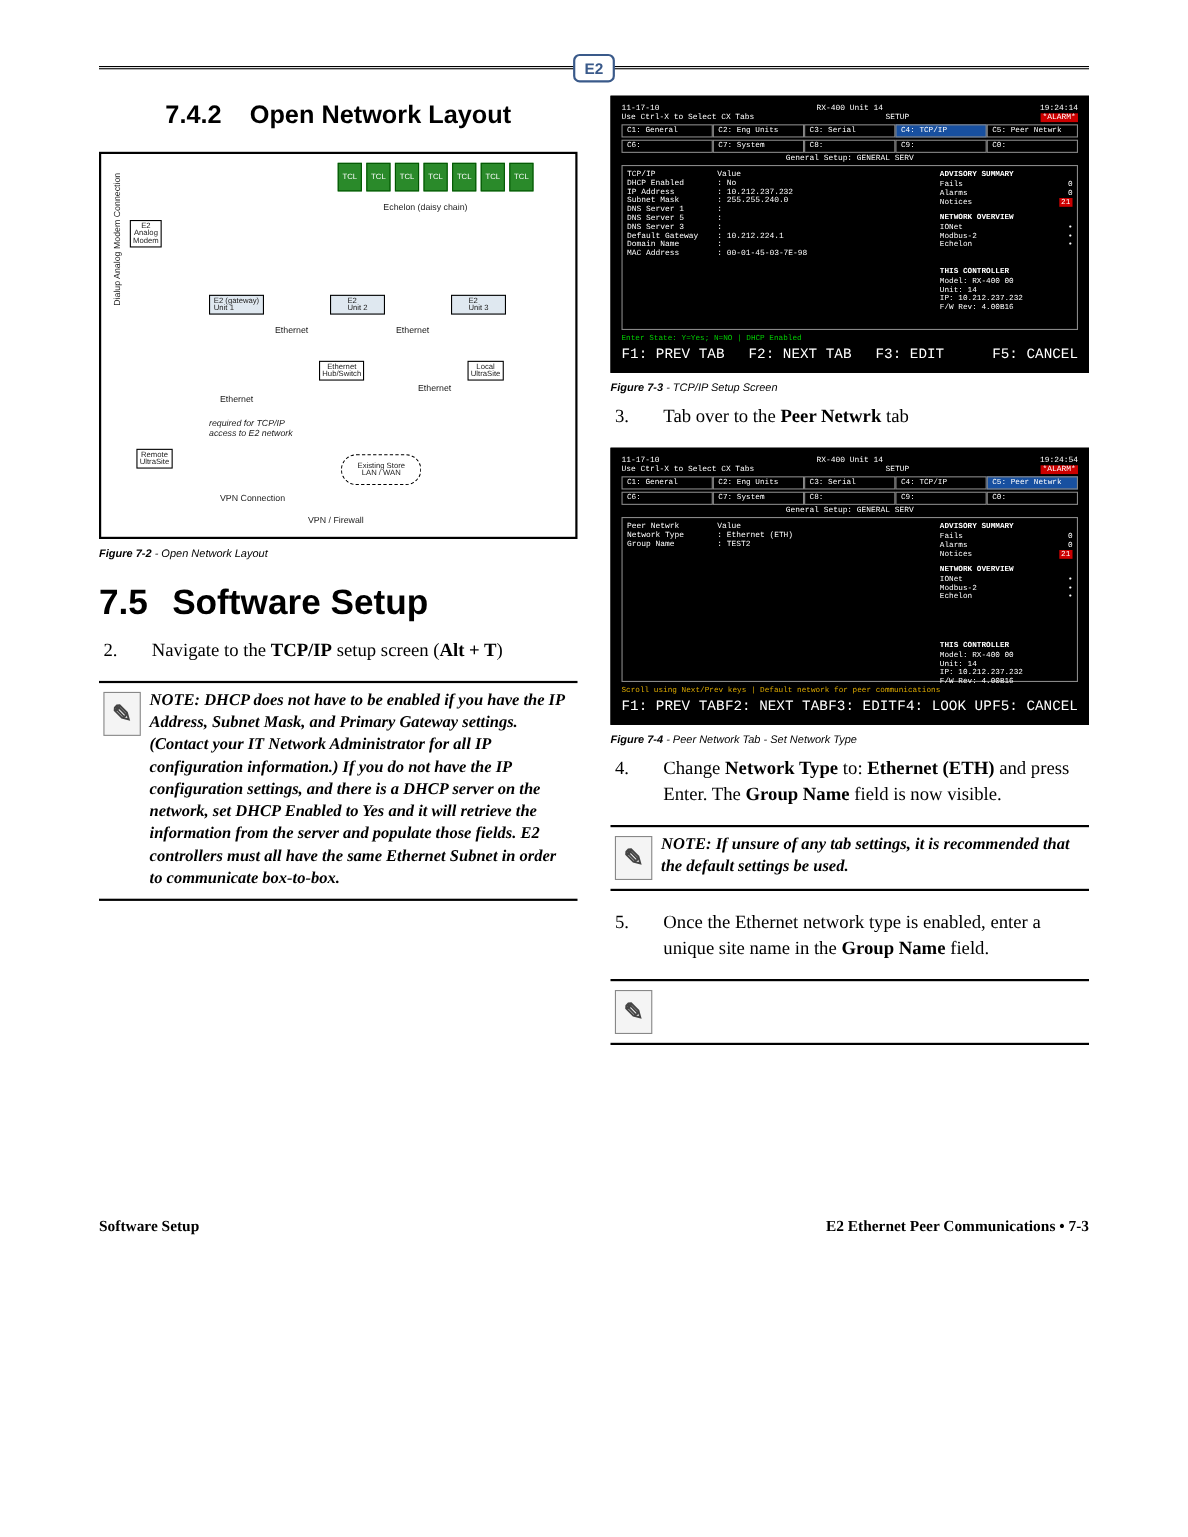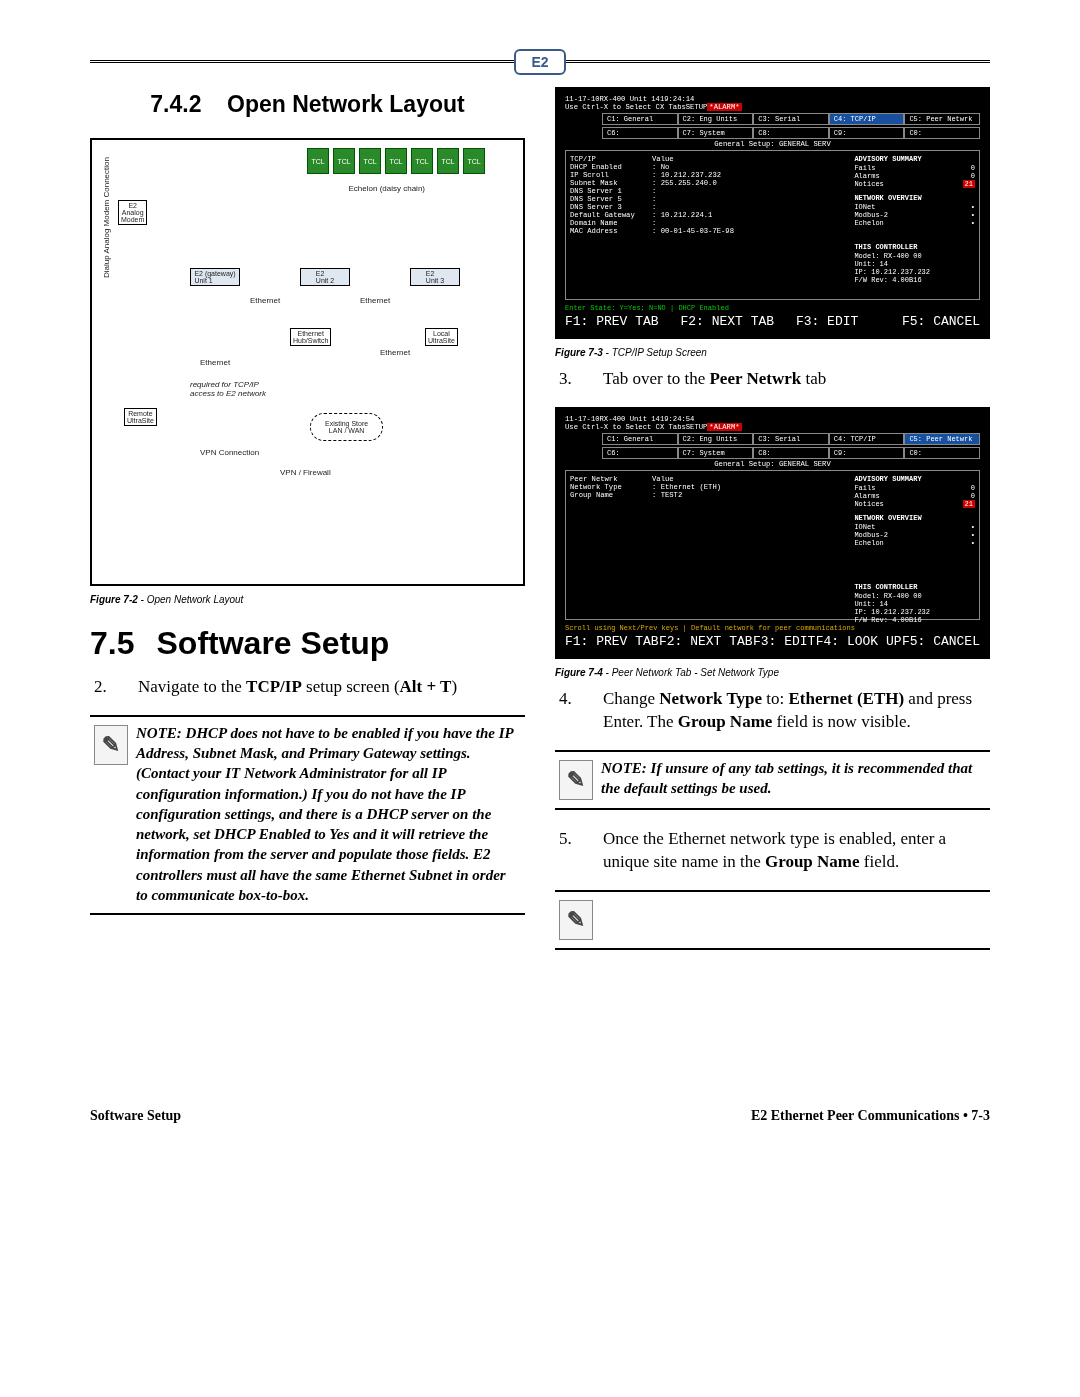--- a/index.html
+++ b/index.html
@@ -28,7 +28,7 @@
     left: 50%;
     top: -12px;
     transform: translateX(-50%);
-    width: 52px;
+    width: 38px;
     height: 26px;
     background: #fff;
     border: 2px solid #3a5a8a;

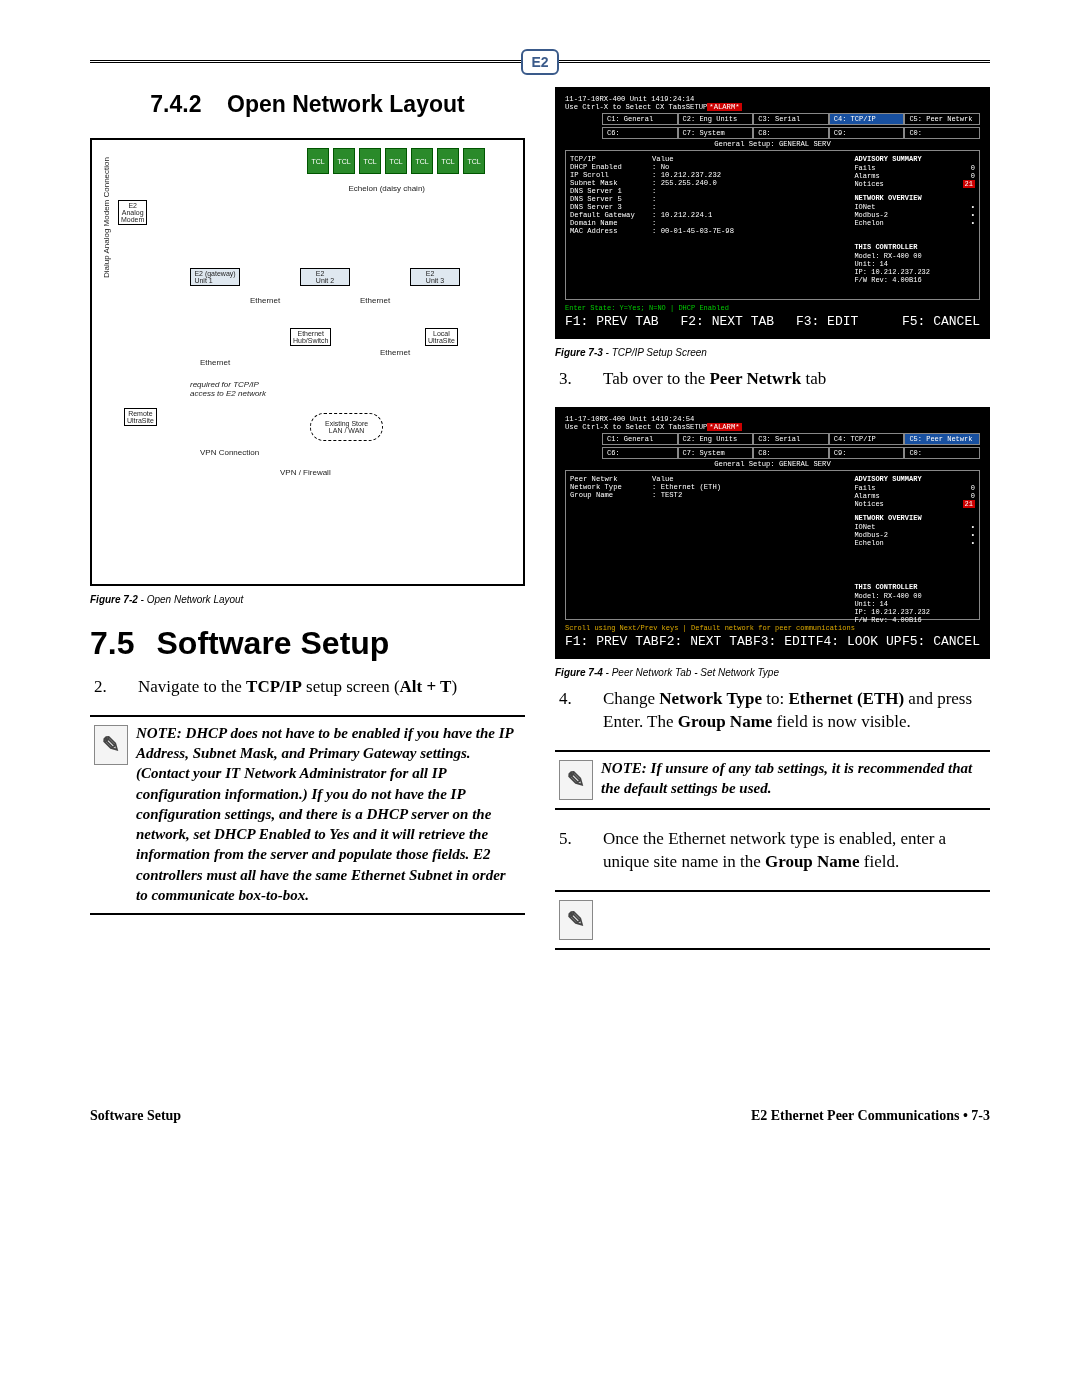--- a/index.html
+++ b/index.html
@@ -162,7 +162,7 @@
   .net-unit { width:50px;height:18px;border:1px solid #000;background:#dfe8f0;font-size:7px;display:flex;align-items:center;justify-content:center;position:absolute; }
 
   
-  .term-top { display:flex; color:#fff; }
+  .term-top { display:flex; justify-content:space-between; color:#fff;gap:48px; }
   .term-top .alarm { background:#c00;color:#fff;padding:0 2px; }
   .term-tabs { display:flex; gap:0px; margin-top:2px;margin-left:37px; }
   .term-tab { border:1px solid #888;padding:1px 4px;color:#fff;font-size:7px;flex:1;white-space:nowrap;overflow:hidden; }

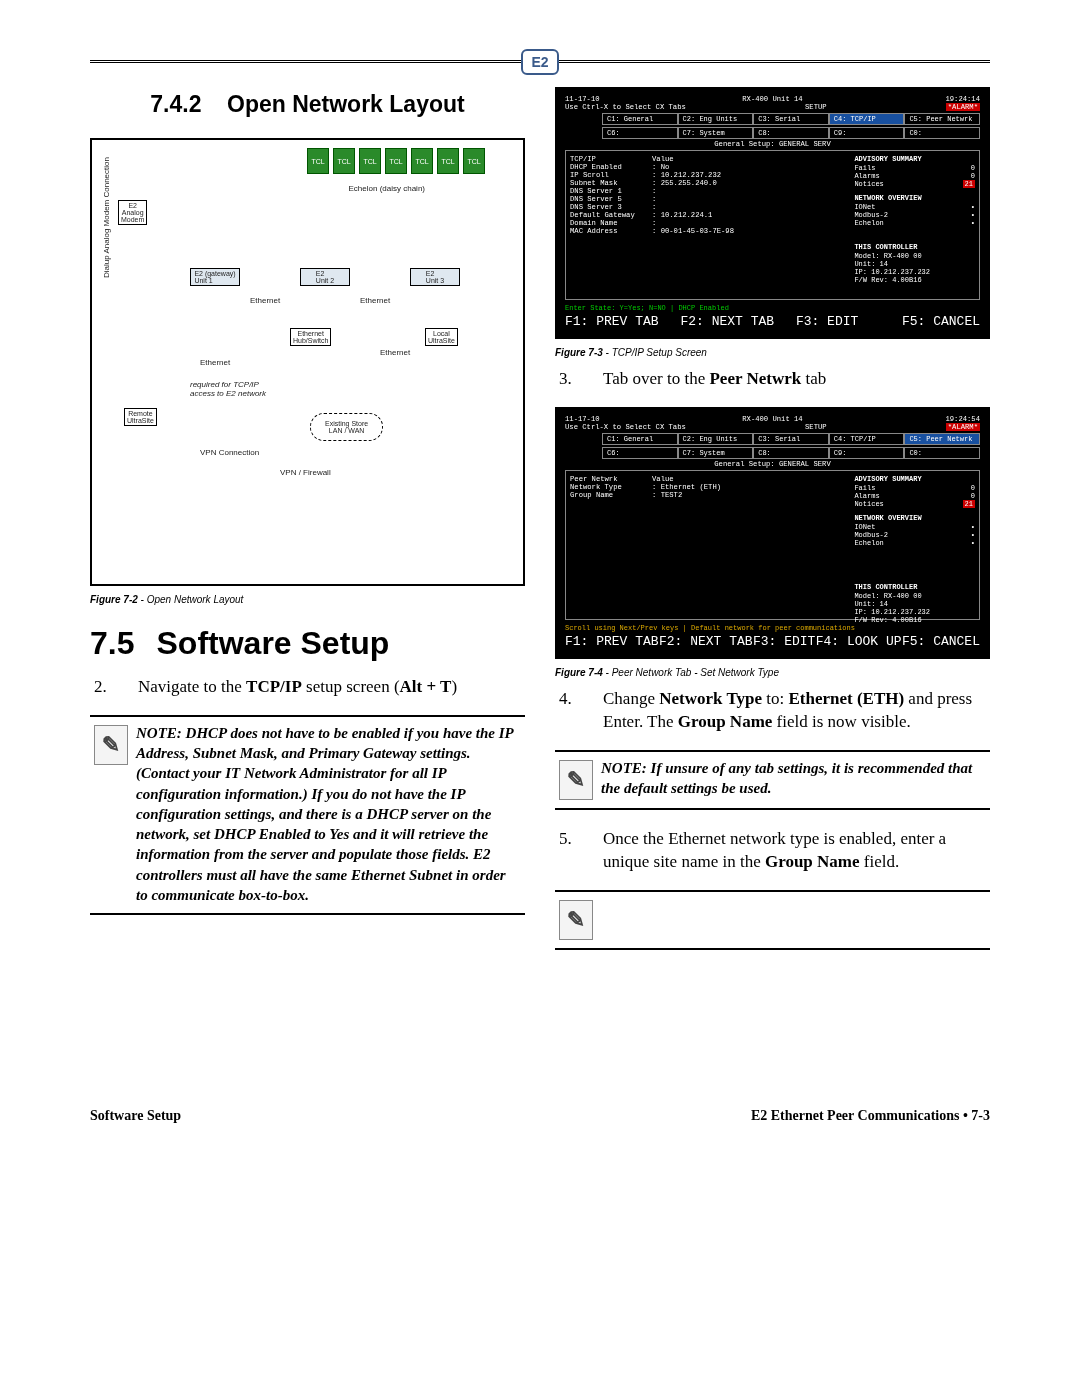--- a/index.html
+++ b/index.html
@@ -164,7 +164,7 @@
   
   .term-top { display:flex; justify-content:space-between; color:#fff;gap:48px; }
   .term-top .alarm { background:#c00;color:#fff;padding:0 2px; }
-  .term-tabs { display:flex; gap:0px; margin-top:2px;margin-left:37px; }
+  .term-tabs { display:flex; gap:0px; margin-top:2px; }
   .term-tab { border:1px solid #888;padding:1px 4px;color:#fff;font-size:7px;flex:1;white-space:nowrap;overflow:hidden; }
   .term-tab.sel { background:#1850a0; }
   .term-body { border:1px solid #888;margin-top:2px;padding:4px;height:150px;display:flex;gap:6px; }

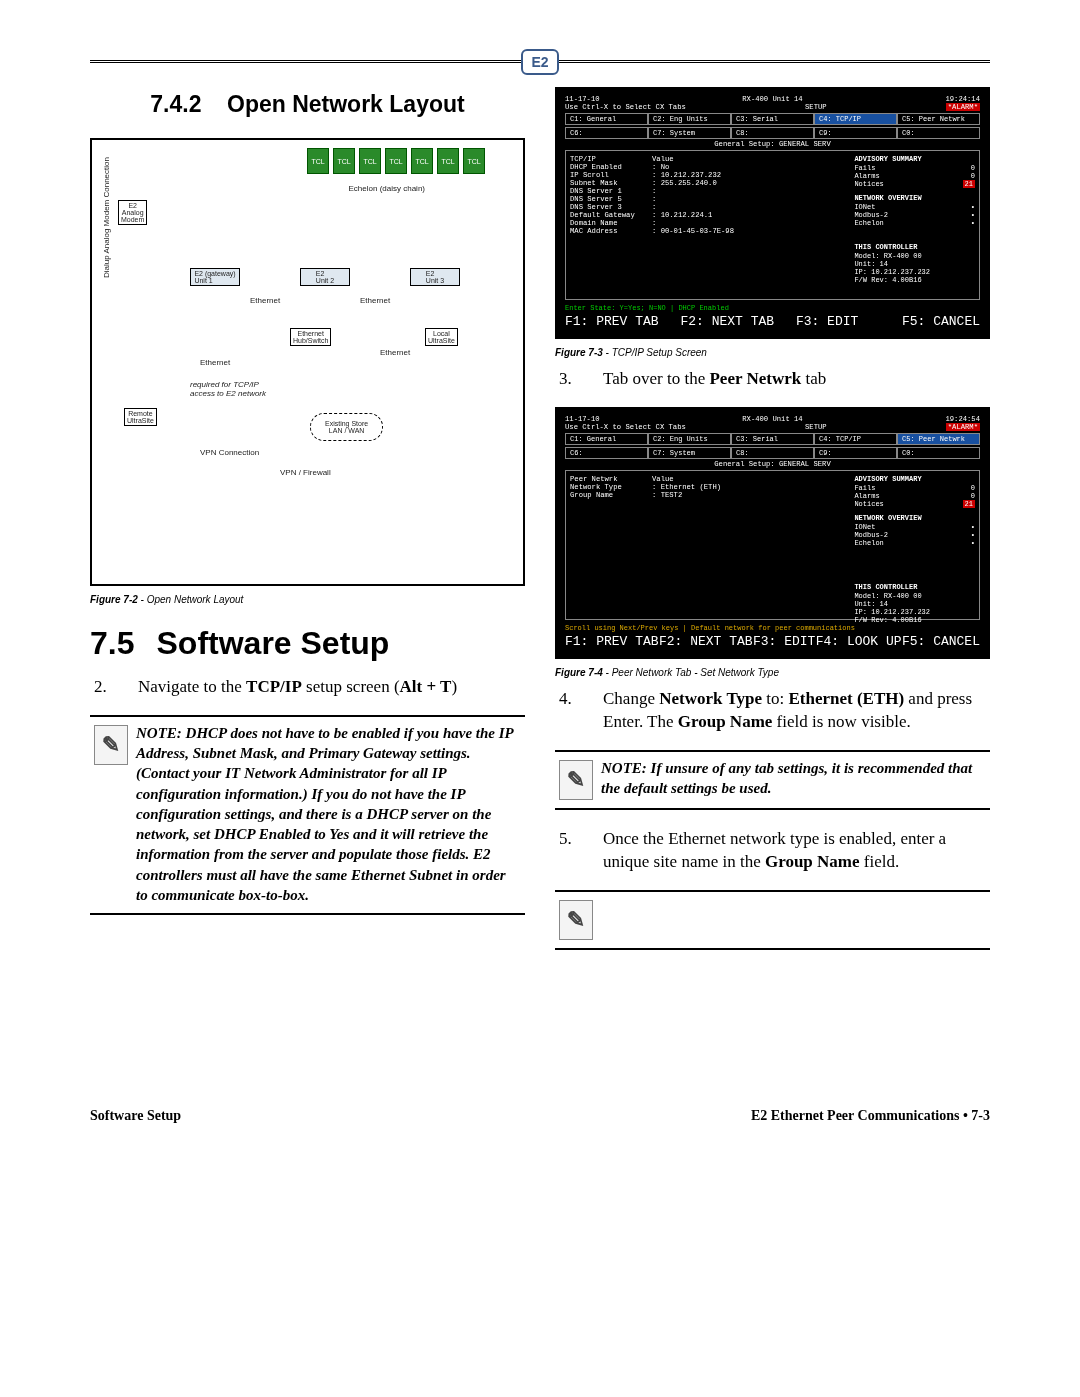--- a/index.html
+++ b/index.html
@@ -299,7 +299,7 @@
                 <div class="term-v">: No</div>
               </div>
               <div class="term-row">
-                <div class="term-k">IP Scroll</div>
+                <div class="term-k">IP Address</div>
                 <div class="term-v">: 10.212.237.232</div>
               </div>
               <div class="term-row">

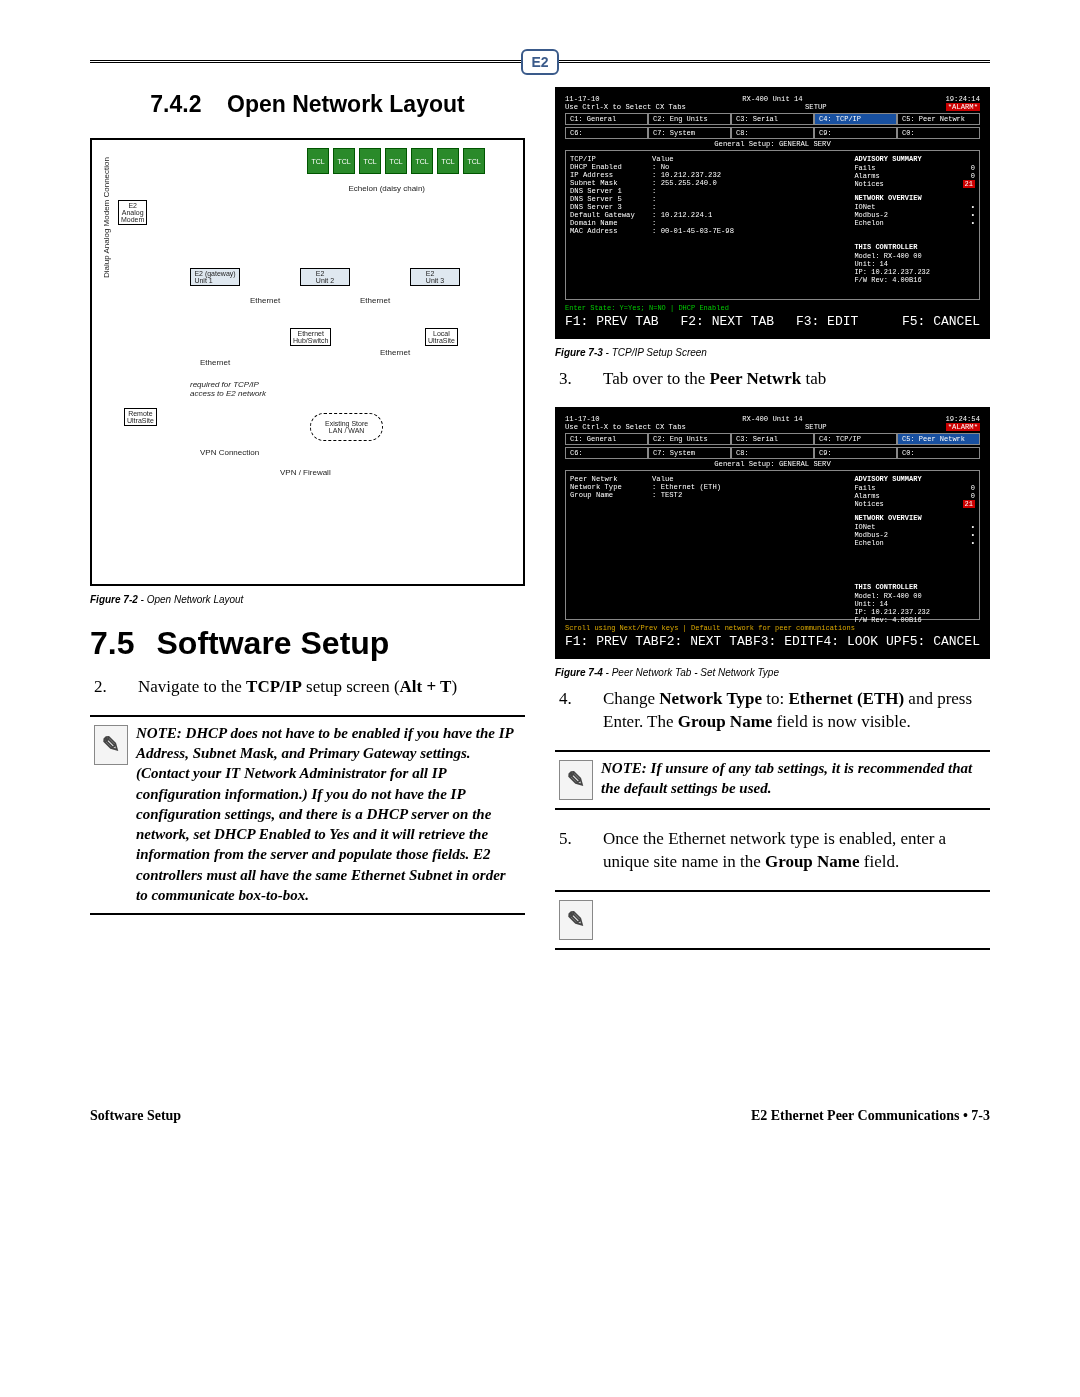--- a/index.html
+++ b/index.html
@@ -78,7 +78,7 @@
     color: #222;
     overflow: hidden;
   }
-  .fig-network { height: 448px; }
+  .fig-network { height: 352px; }
   .fig-screen {
     height: 252px;
     background: #000;

